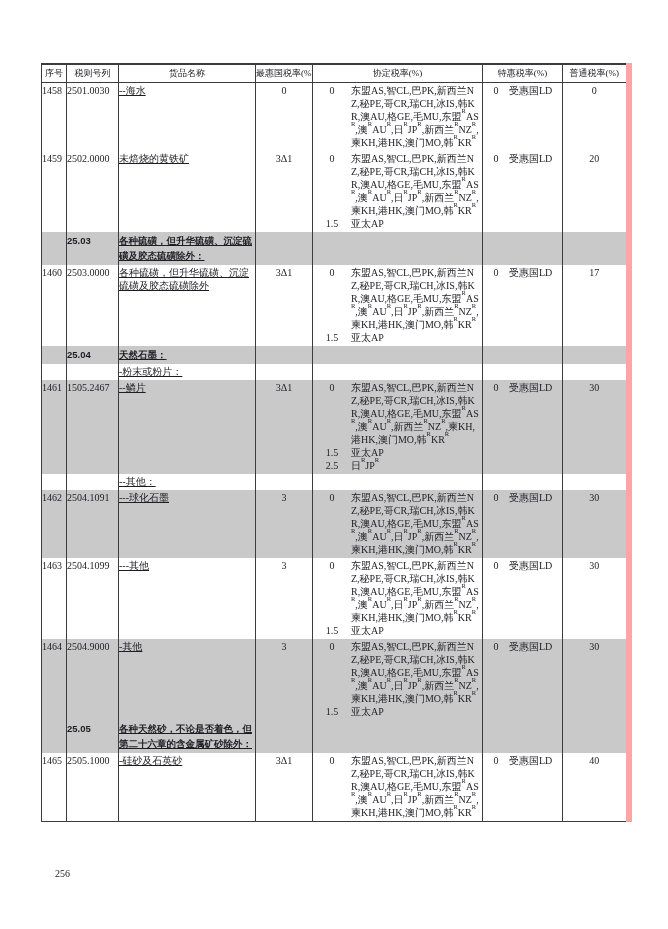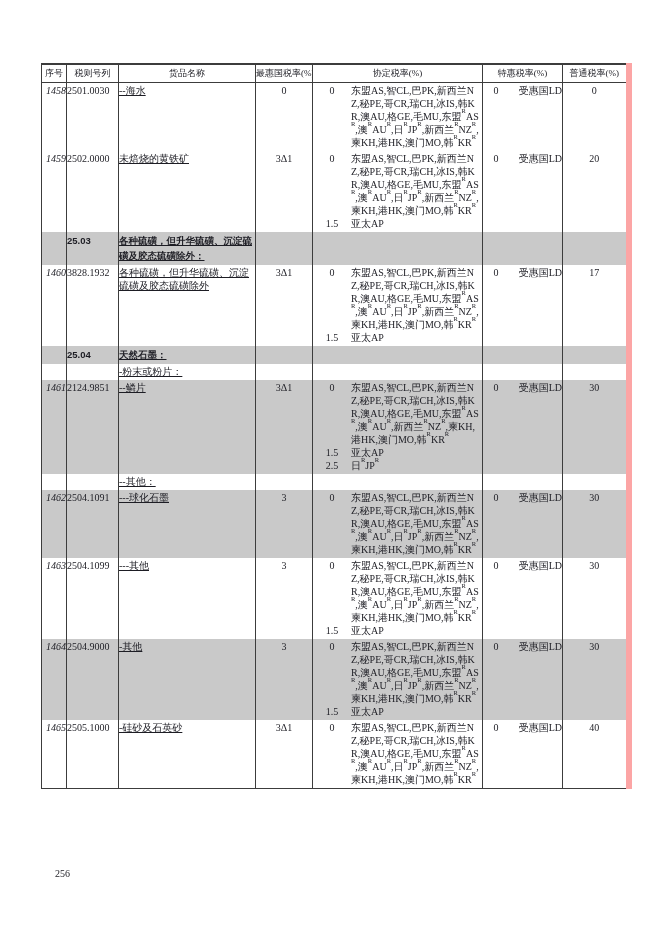--- a/index.html
+++ b/index.html
@@ -40,7 +40,7 @@
     overflow:hidden;
   }
   tr.highlight td{background:#c9c9c9;}
-  td.cell-seq{text-align:right;font-size:9px;font-style:italic;}
+  td.cell-seq{text-align:left;font-size:9px;}
   td.cell-code{padding-left:3px;font-size:9.5px;margin-top:30px;}
   td.cell-name{padding:1px 3px 3px 3px;text-decoration:underline;}
   td.cell-mfn{text-align:center;}

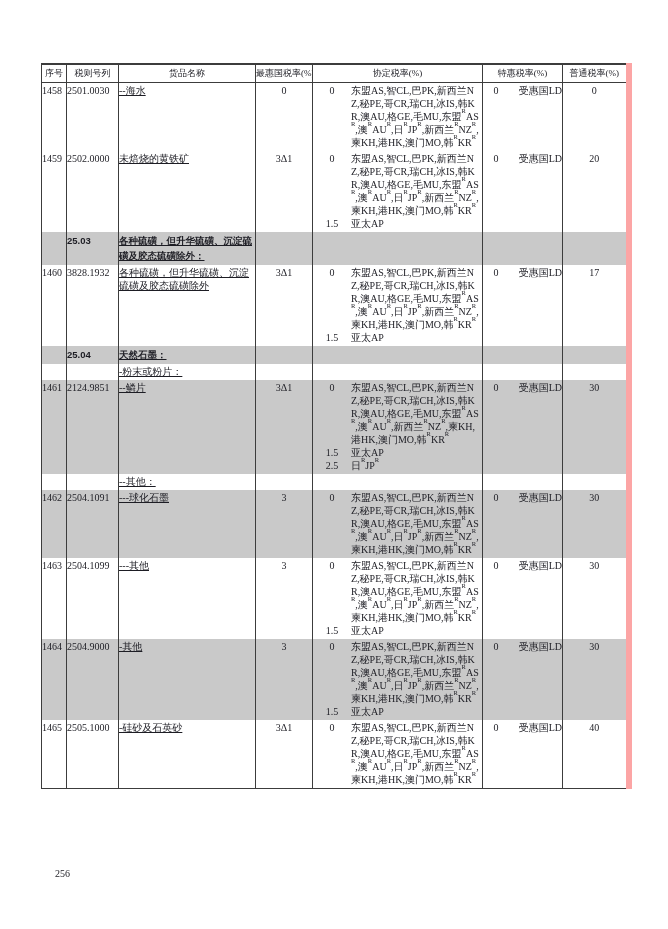--- a/index.html
+++ b/index.html
@@ -56,7 +56,7 @@
   .agreement-partners{flex:1;padding-right:3px;word-break:break-all;}
   .pref-wrap{display:flex;align-items:flex-start;}
   .pref-rate{flex:none;width:26px;text-align:center;}
-  .pref-label{flex:1;text-align:right;}
+  .pref-label{flex:1;}
   sup.r{font-size:6.5px;line-height:0;position:relative;top:-3px;}
   .page-number{
     position:absolute;left:55px;top:868px;

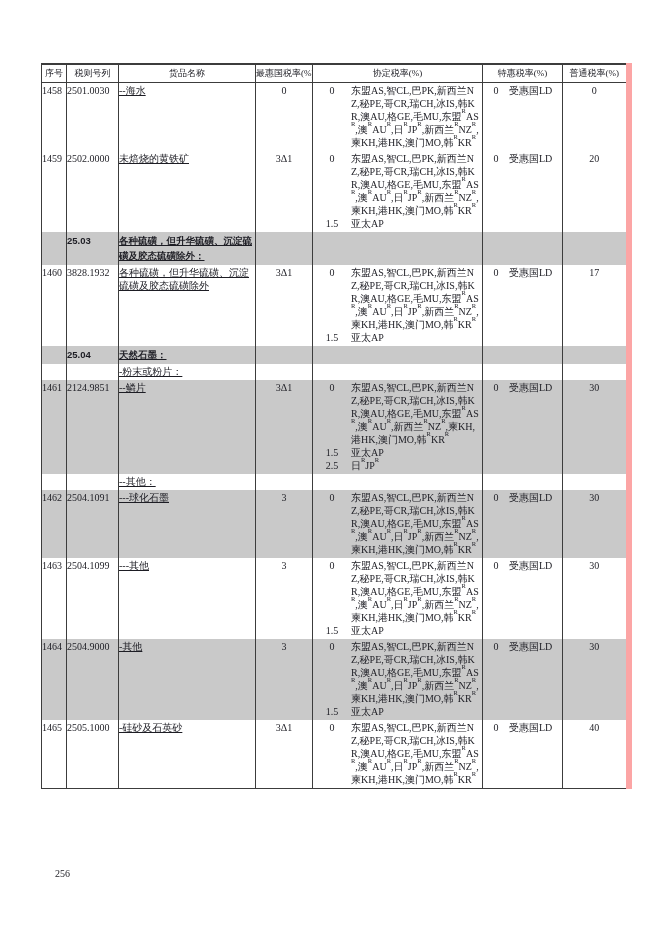--- a/index.html
+++ b/index.html
@@ -143,7 +143,7 @@
         </tr>
         <tr class="item">
           <td class="cell-seq">1460</td>
-          <td class="cell-code">3828.1932</td>
+          <td class="cell-code">2503.0000</td>
           <td class="cell-name">各种硫磺，但升华硫磺、沉淀硫磺及胶态硫磺除外</td>
           <td class="cell-mfn">3Δ1</td>
           <td class="cell-agreement">

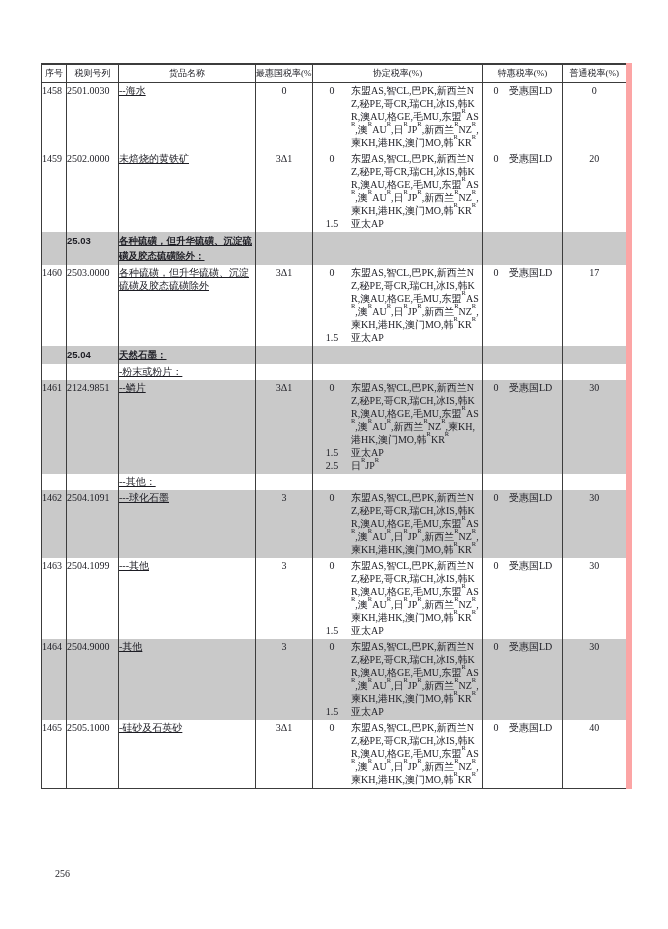--- a/index.html
+++ b/index.html
@@ -184,7 +184,7 @@
         </tr>
         <tr class="item highlight">
           <td class="cell-seq">1461</td>
-          <td class="cell-code">2124.9851</td>
+          <td class="cell-code">1505.2467</td>
           <td class="cell-name">--鳞片</td>
           <td class="cell-mfn">3Δ1</td>
           <td class="cell-agreement">

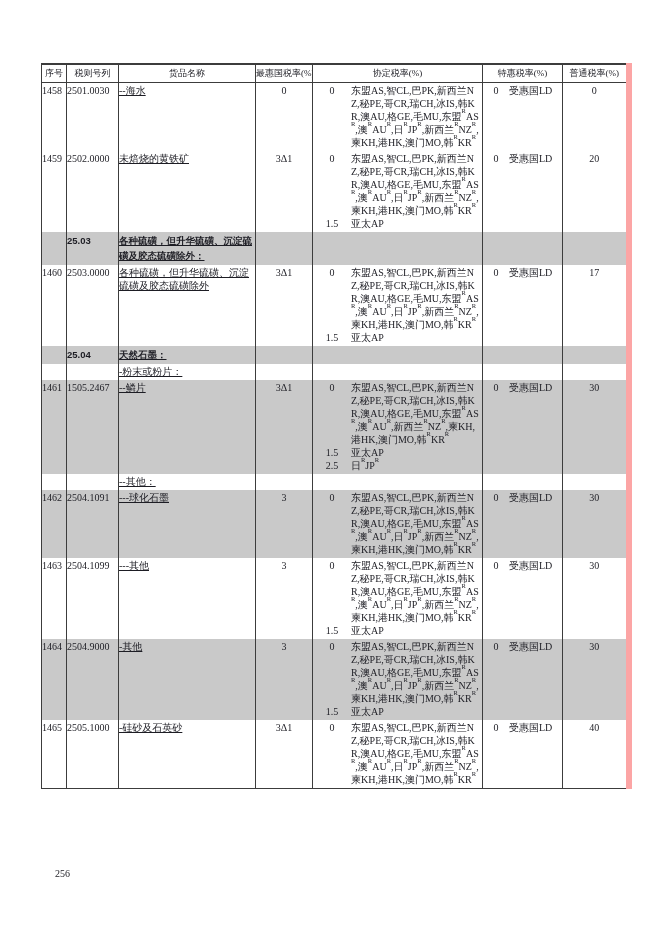--- a/index.html
+++ b/index.html
@@ -283,6 +283,15 @@
           </td>
           <td class="cell-general">30</td>
         </tr>
+        <tr class="section highlight">
+          <td class="cell-seq"></td>
+          <td class="cell-code">25.05</td>
+          <td class="cell-name">各种天然砂，不论是否着色，但第二十六章的含金属矿砂除外：</td>
+          <td class="cell-mfn"></td>
+          <td class="cell-agreement"></td>
+          <td class="cell-pref"></td>
+          <td class="cell-general"></td>
+        </tr>
         <tr class="item">
           <td class="cell-seq">1465</td>
           <td class="cell-code">2505.1000</td>

